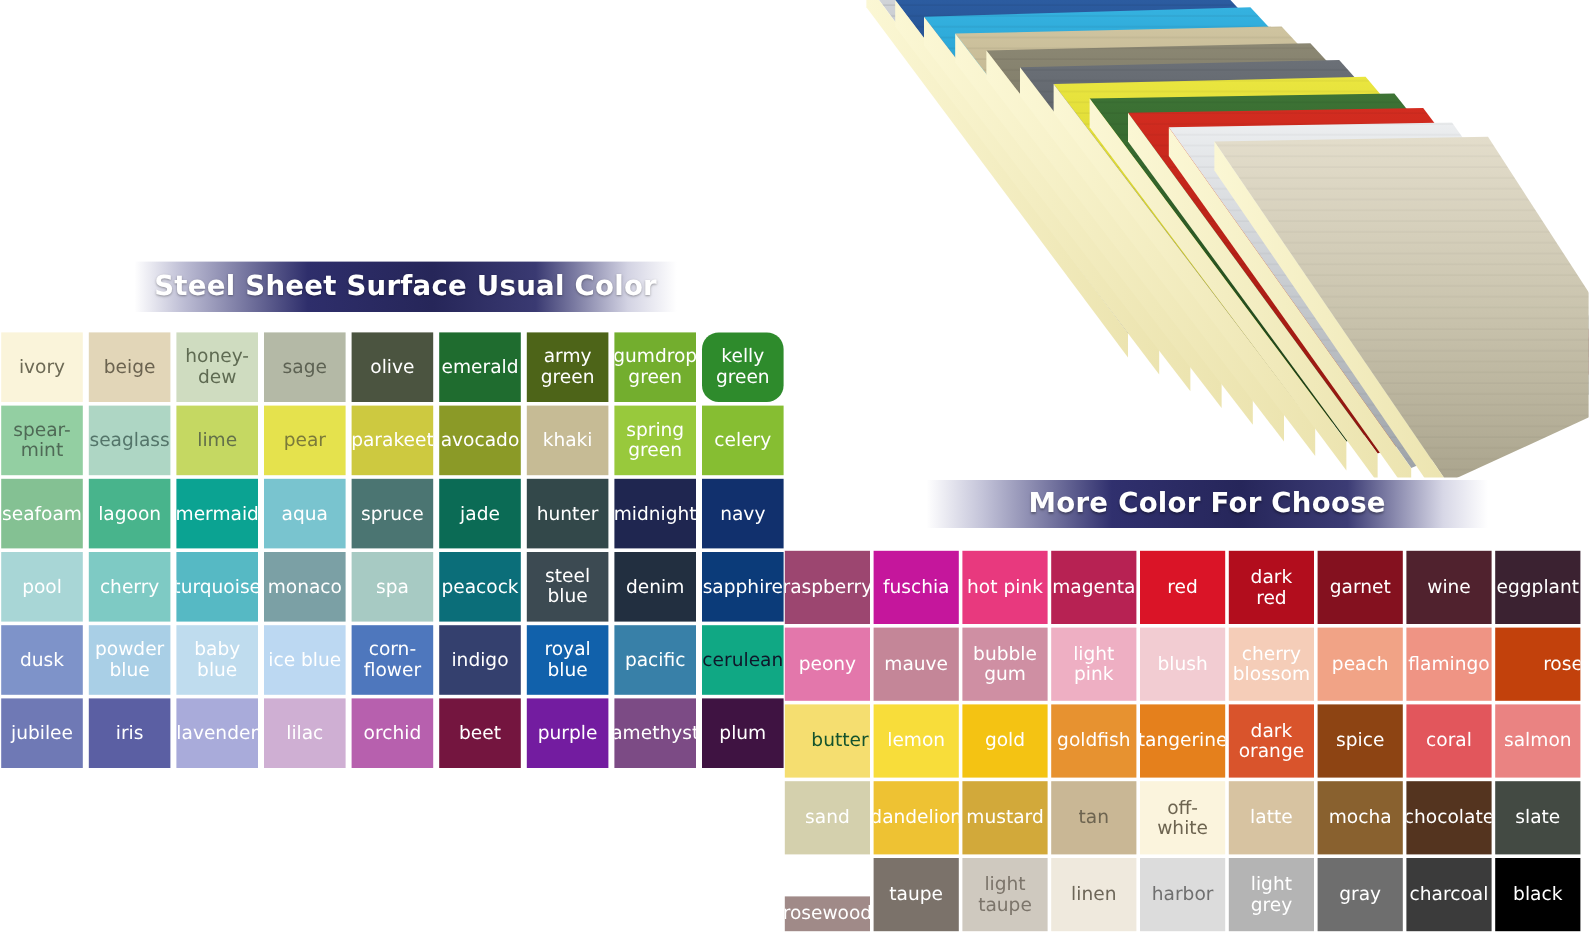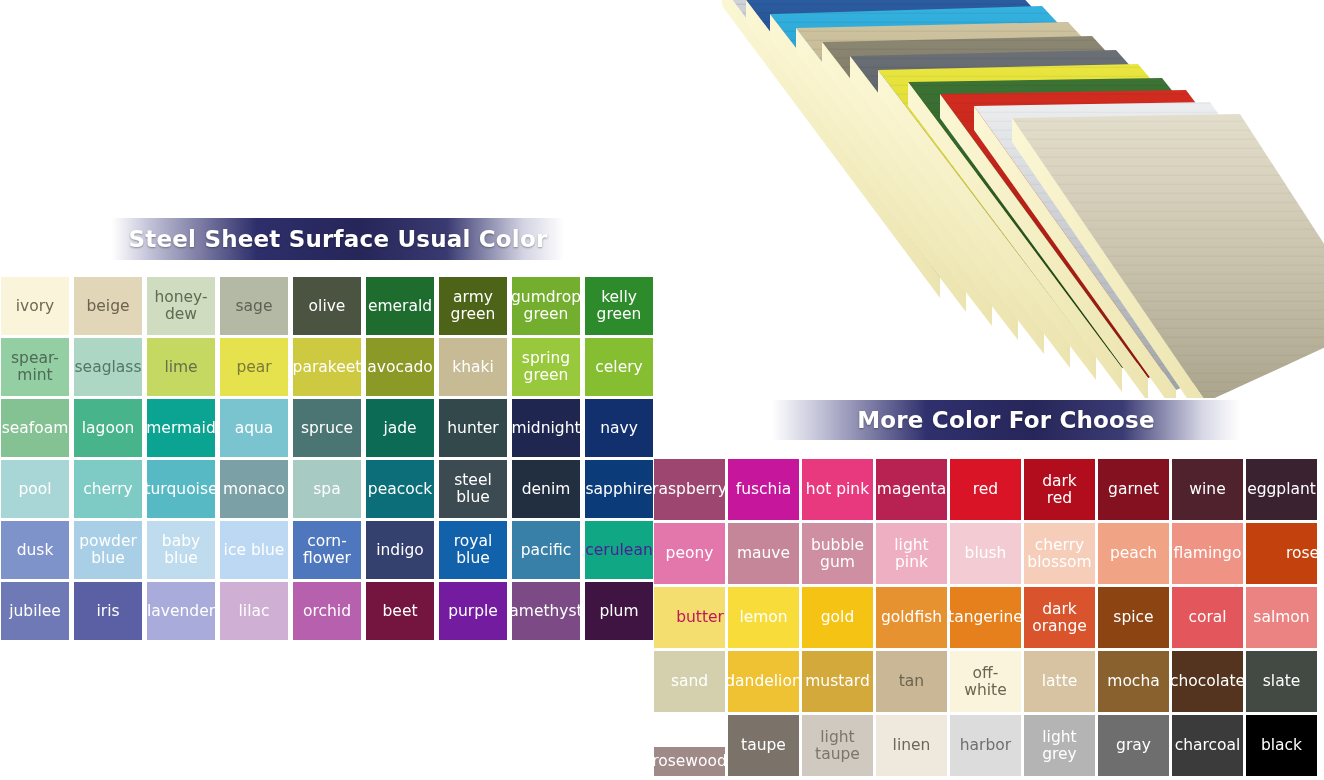--- a/index.html
+++ b/index.html
@@ -269,7 +269,7 @@
       <span>gumdrop
 green</span>
     </div>
-    <div class="swatch" style="background: rgb(46, 139, 44); color: rgb(255, 255, 255);">
+    <div class="swatch" style="background: rgb(46, 139, 44); color: rgb(255, 255, 255); border-radius: 14px;">
       <span>kelly
 green</span>
     </div>

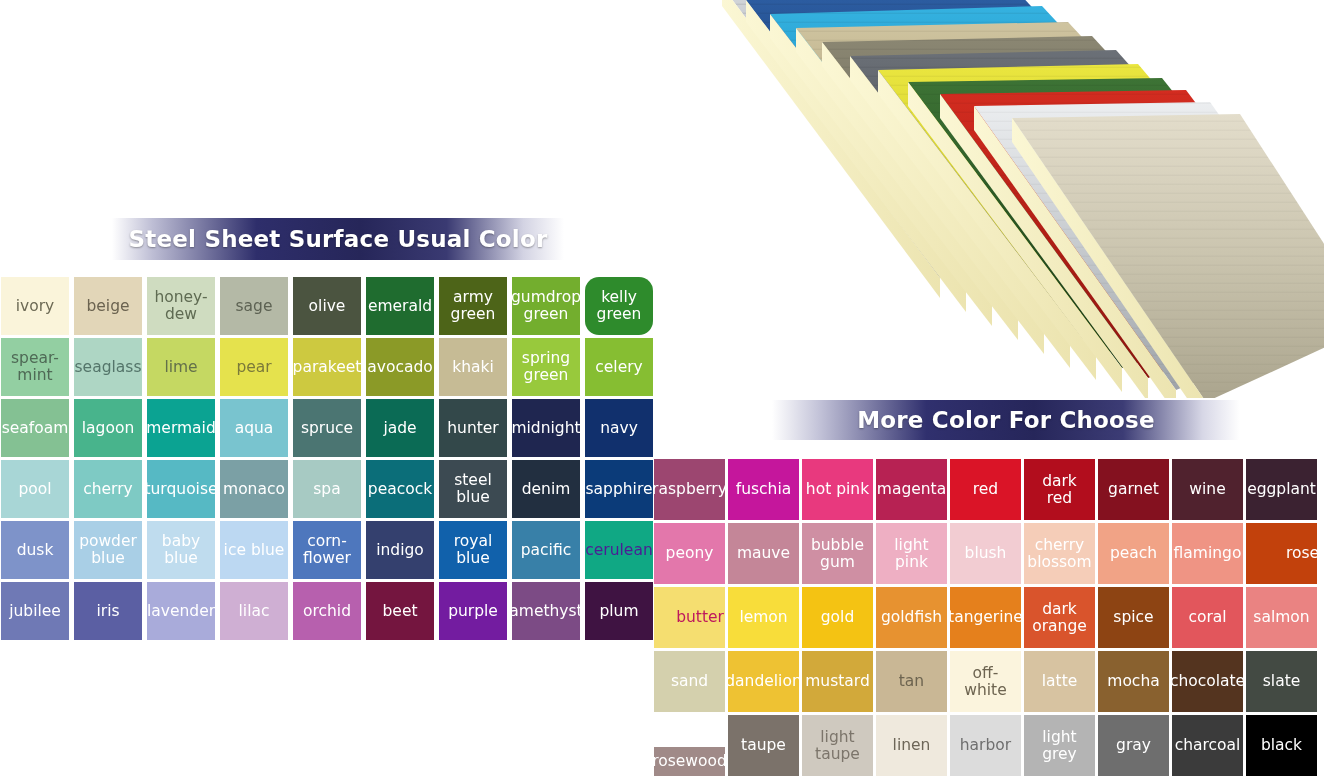--- a/index.html
+++ b/index.html
@@ -385,7 +385,7 @@
     <div class="swatch" style="background: rgb(56, 128, 168); color: rgb(255, 255, 255);">
       <span>pacific</span>
     </div>
-    <div class="swatch" style="background: rgb(16, 168, 132); color: #4c1d95;">
+    <div class="swatch" style="background: rgb(16, 168, 132); color: #0f172a;">
       <span>cerulean</span>
     </div>
     <div class="swatch" style="background: rgb(111, 121, 181); color: rgb(255, 255, 255);">

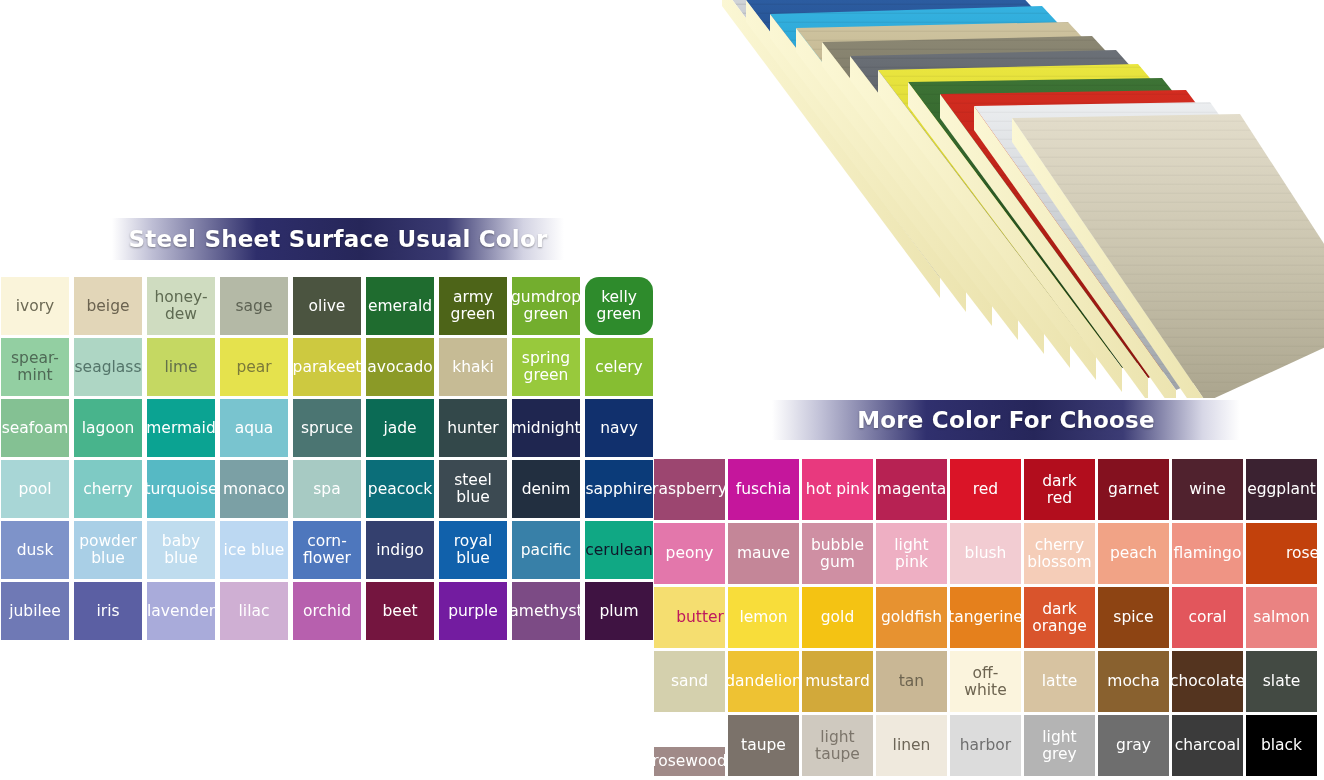--- a/index.html
+++ b/index.html
@@ -480,7 +480,7 @@
     <div class="swatch" style="background: #c2410c; color: rgb(255, 255, 255); padding-left: 44px;">
       <span>rose</span>
     </div>
-    <div class="swatch" style="background: rgb(245, 222, 112); color: #be185d; padding-left: 23px;">
+    <div class="swatch" style="background: rgb(245, 222, 112); color: #14532d; padding-left: 23px;">
       <span>butter</span>
     </div>
     <div class="swatch" style="background: rgb(248, 221, 58); color: rgb(255, 255, 255);">

